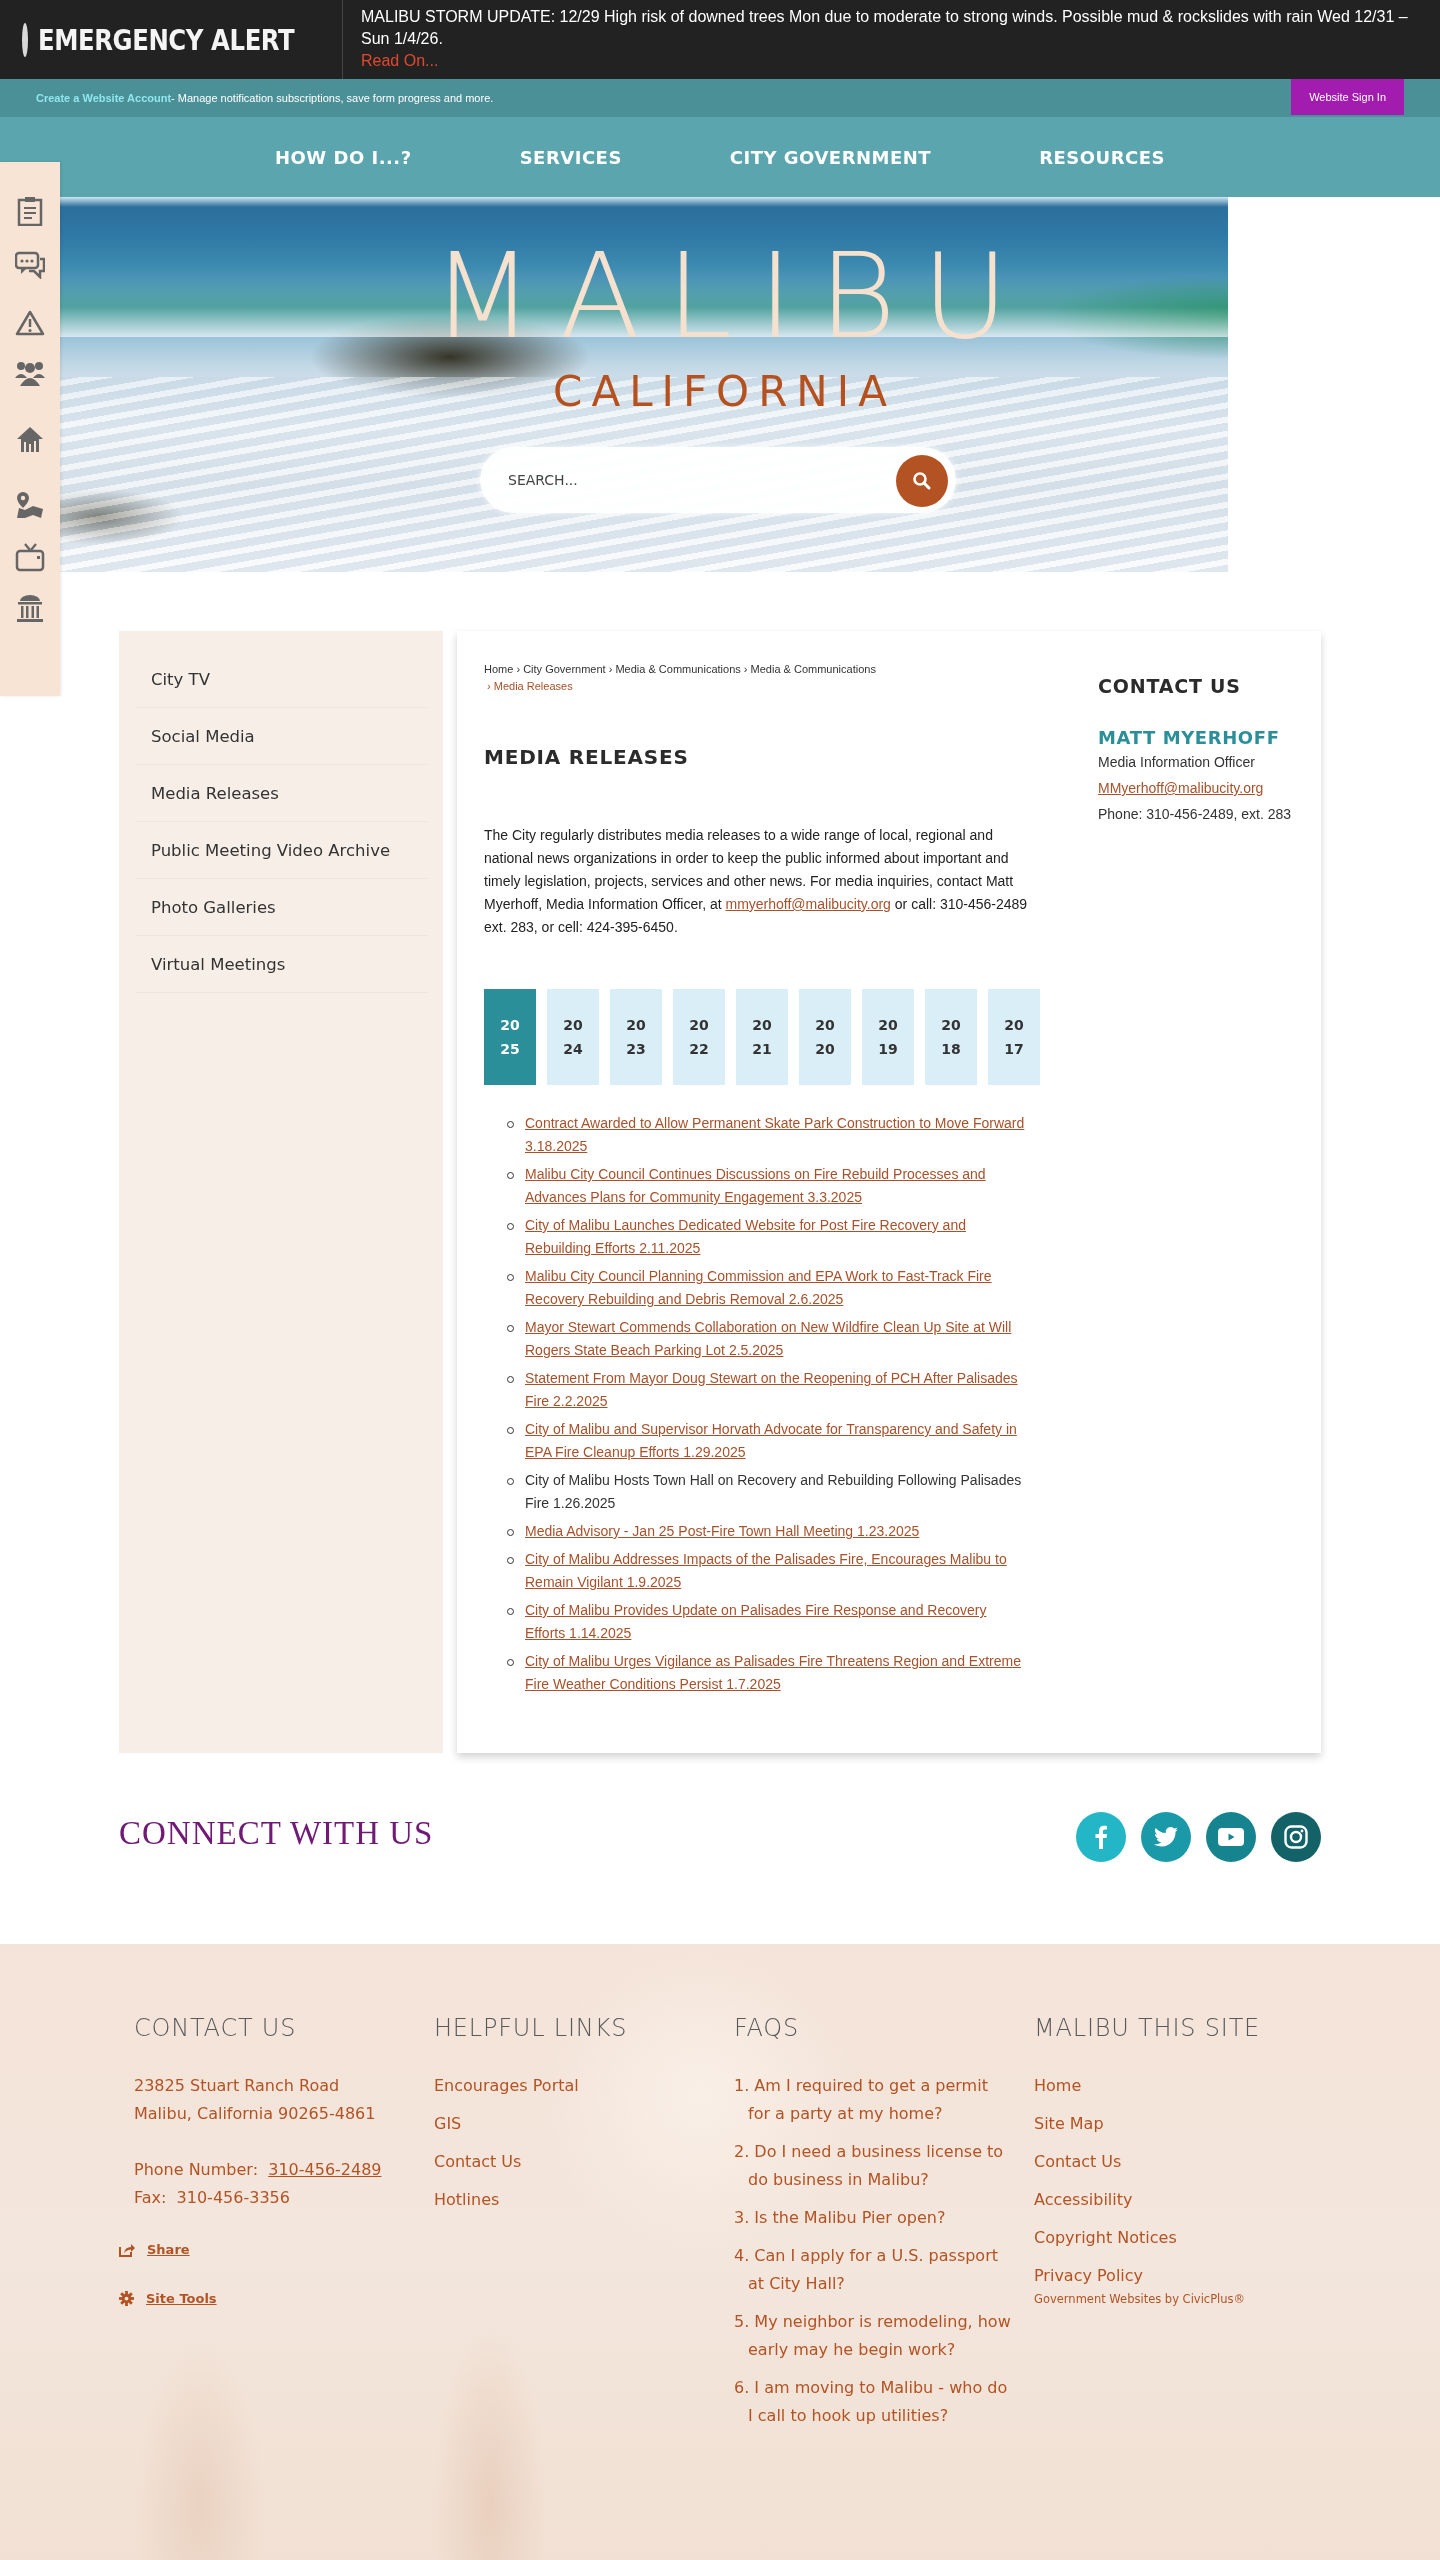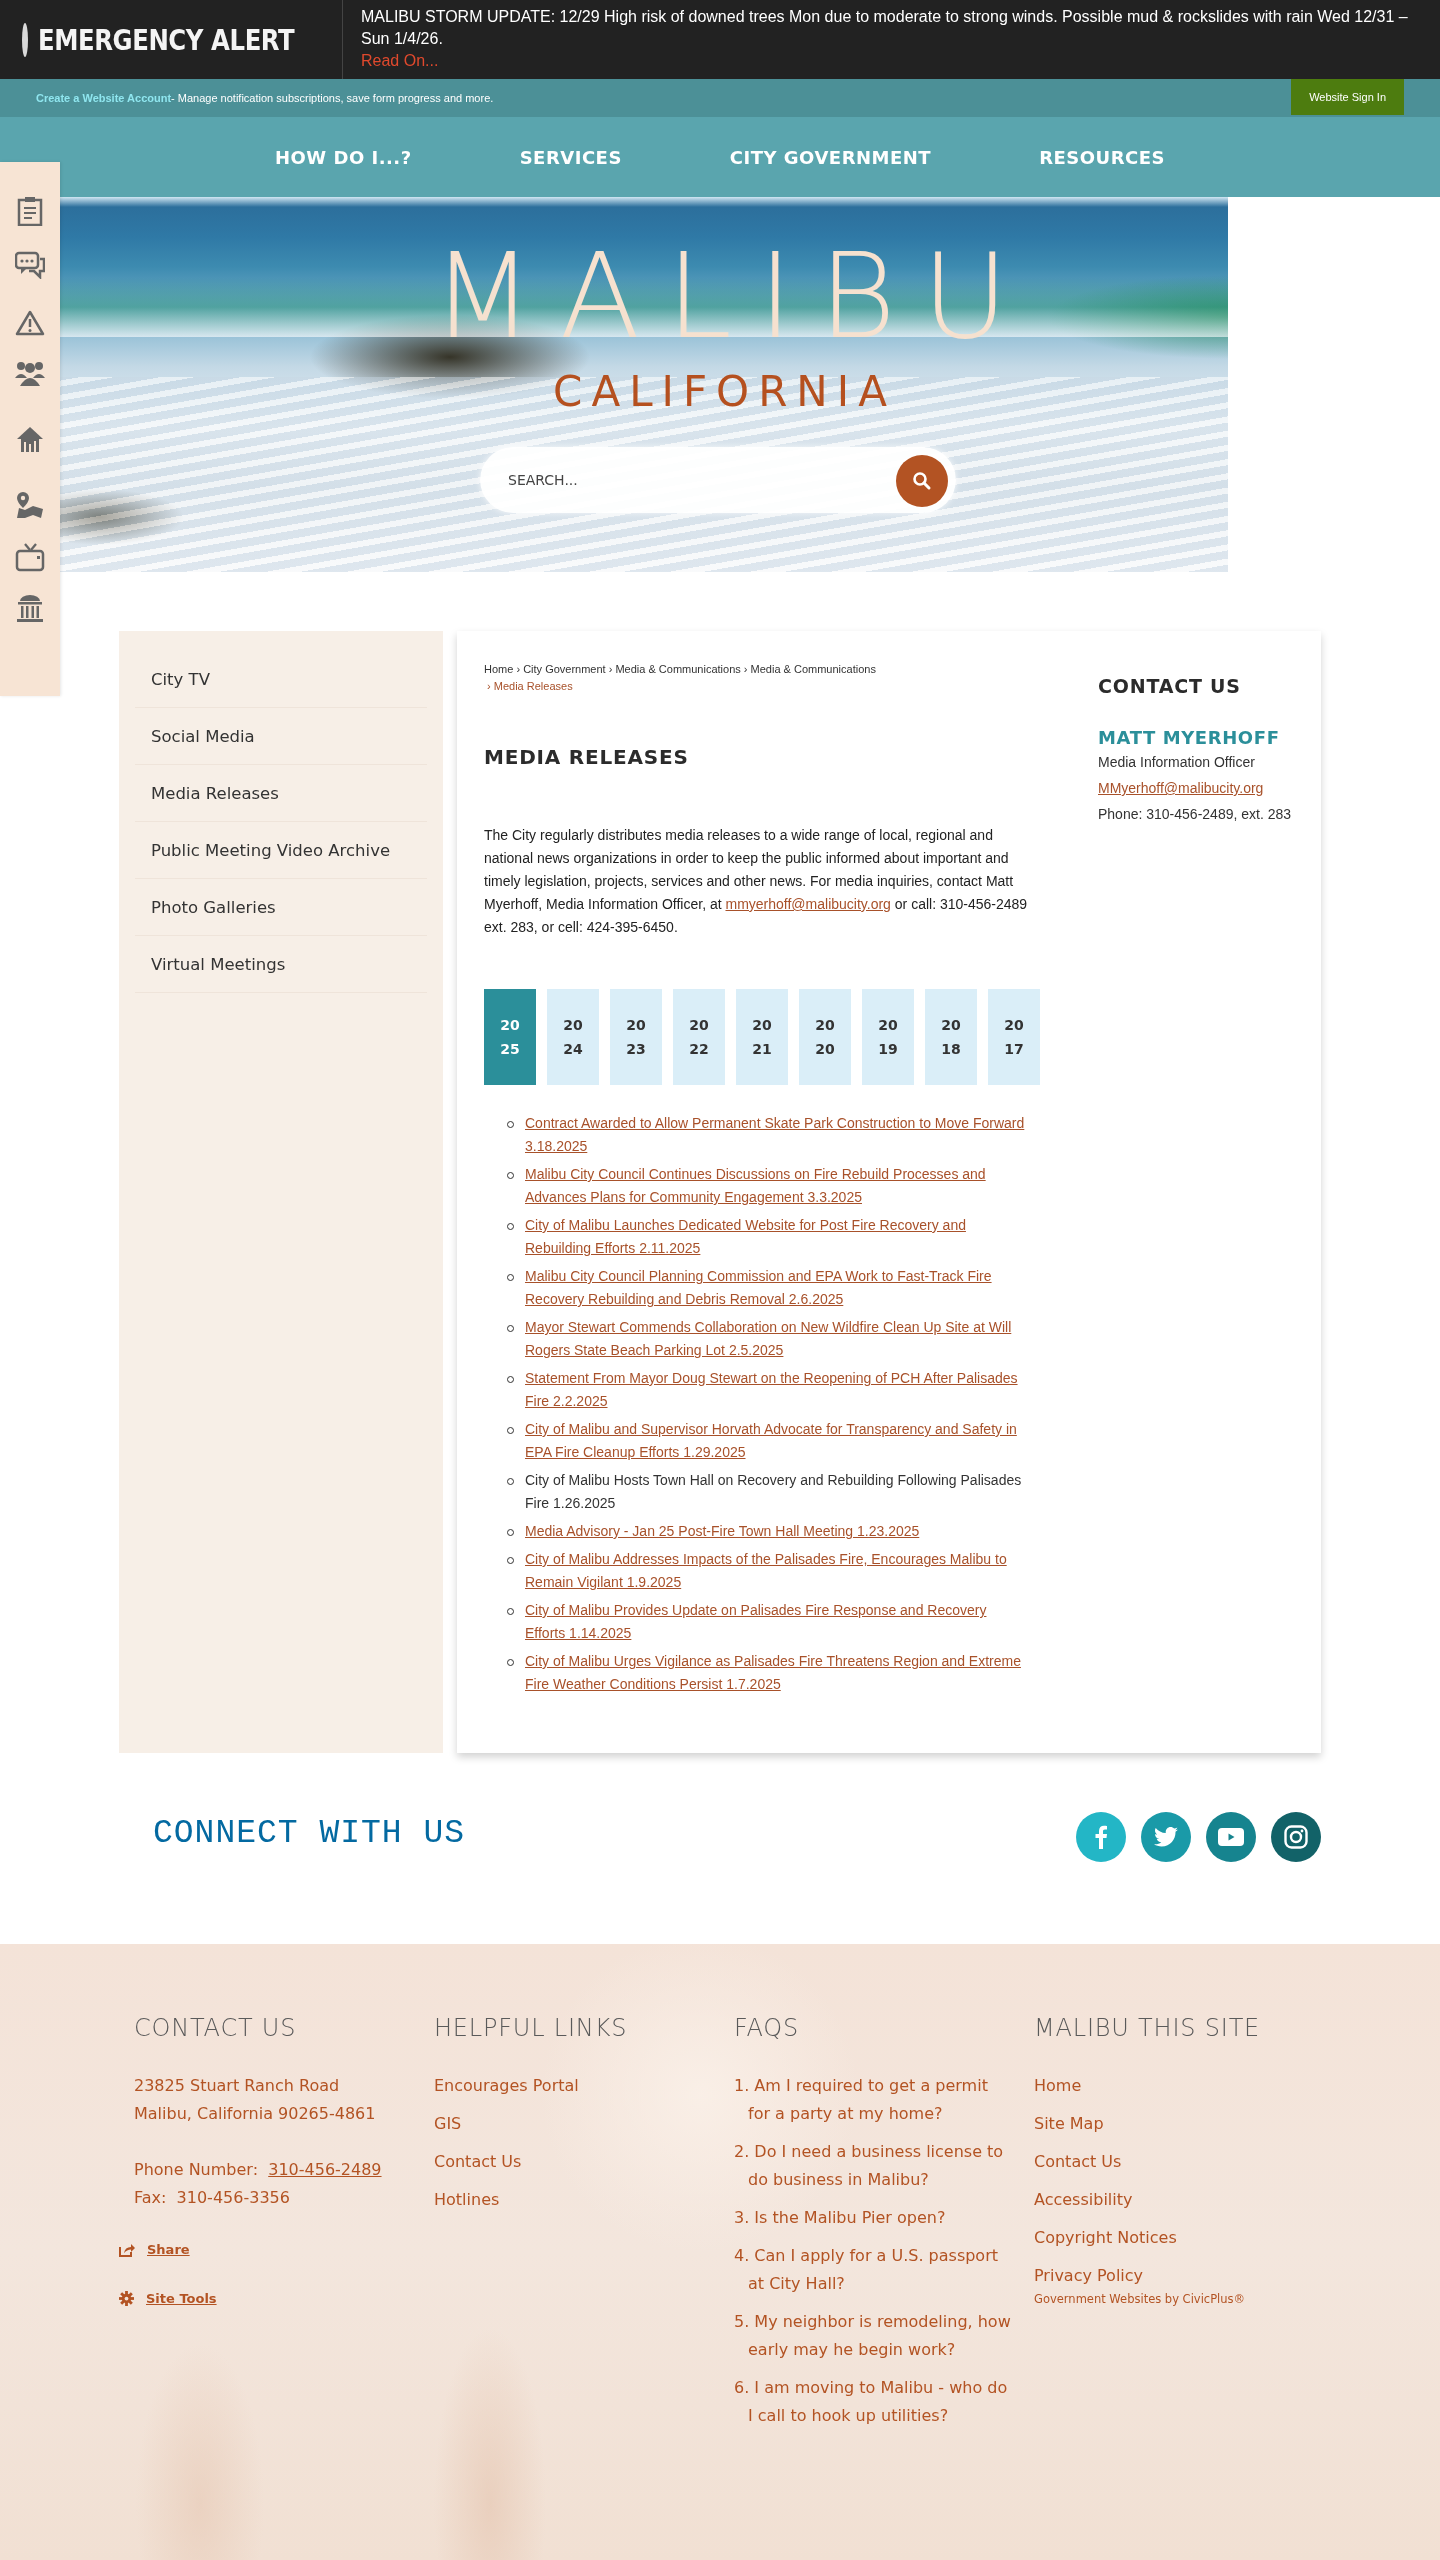--- a/index.html
+++ b/index.html
@@ -17,7 +17,7 @@
   
   .account-bar { position: absolute; top: 79px; left: 0; width: 1440px; height: 38px; background: #4c9097; display: flex; align-items: center; padding-left: 36px; font-size: 11px; color: #fff; }
   .account-bar .create { color: #8fe6ef; font-weight: bold; }
-  .signin { position: absolute; right: 36px; top: 0; height: 36px; padding: 0 18px; background: #4d7c0f; color: #fff; font-size: 11px; display: flex; align-items: center; }
+  .signin { position: absolute; right: 36px; top: 0; height: 36px; padding: 0 18px; background: #a21caf; color: #fff; font-size: 11px; display: flex; align-items: center; }
 
   
   .nav { position: absolute; top: 117px; left: 0; width: 1440px; height: 80px; background: #5aa5ae; display: flex; justify-content: center; align-items: center; gap: 0; }

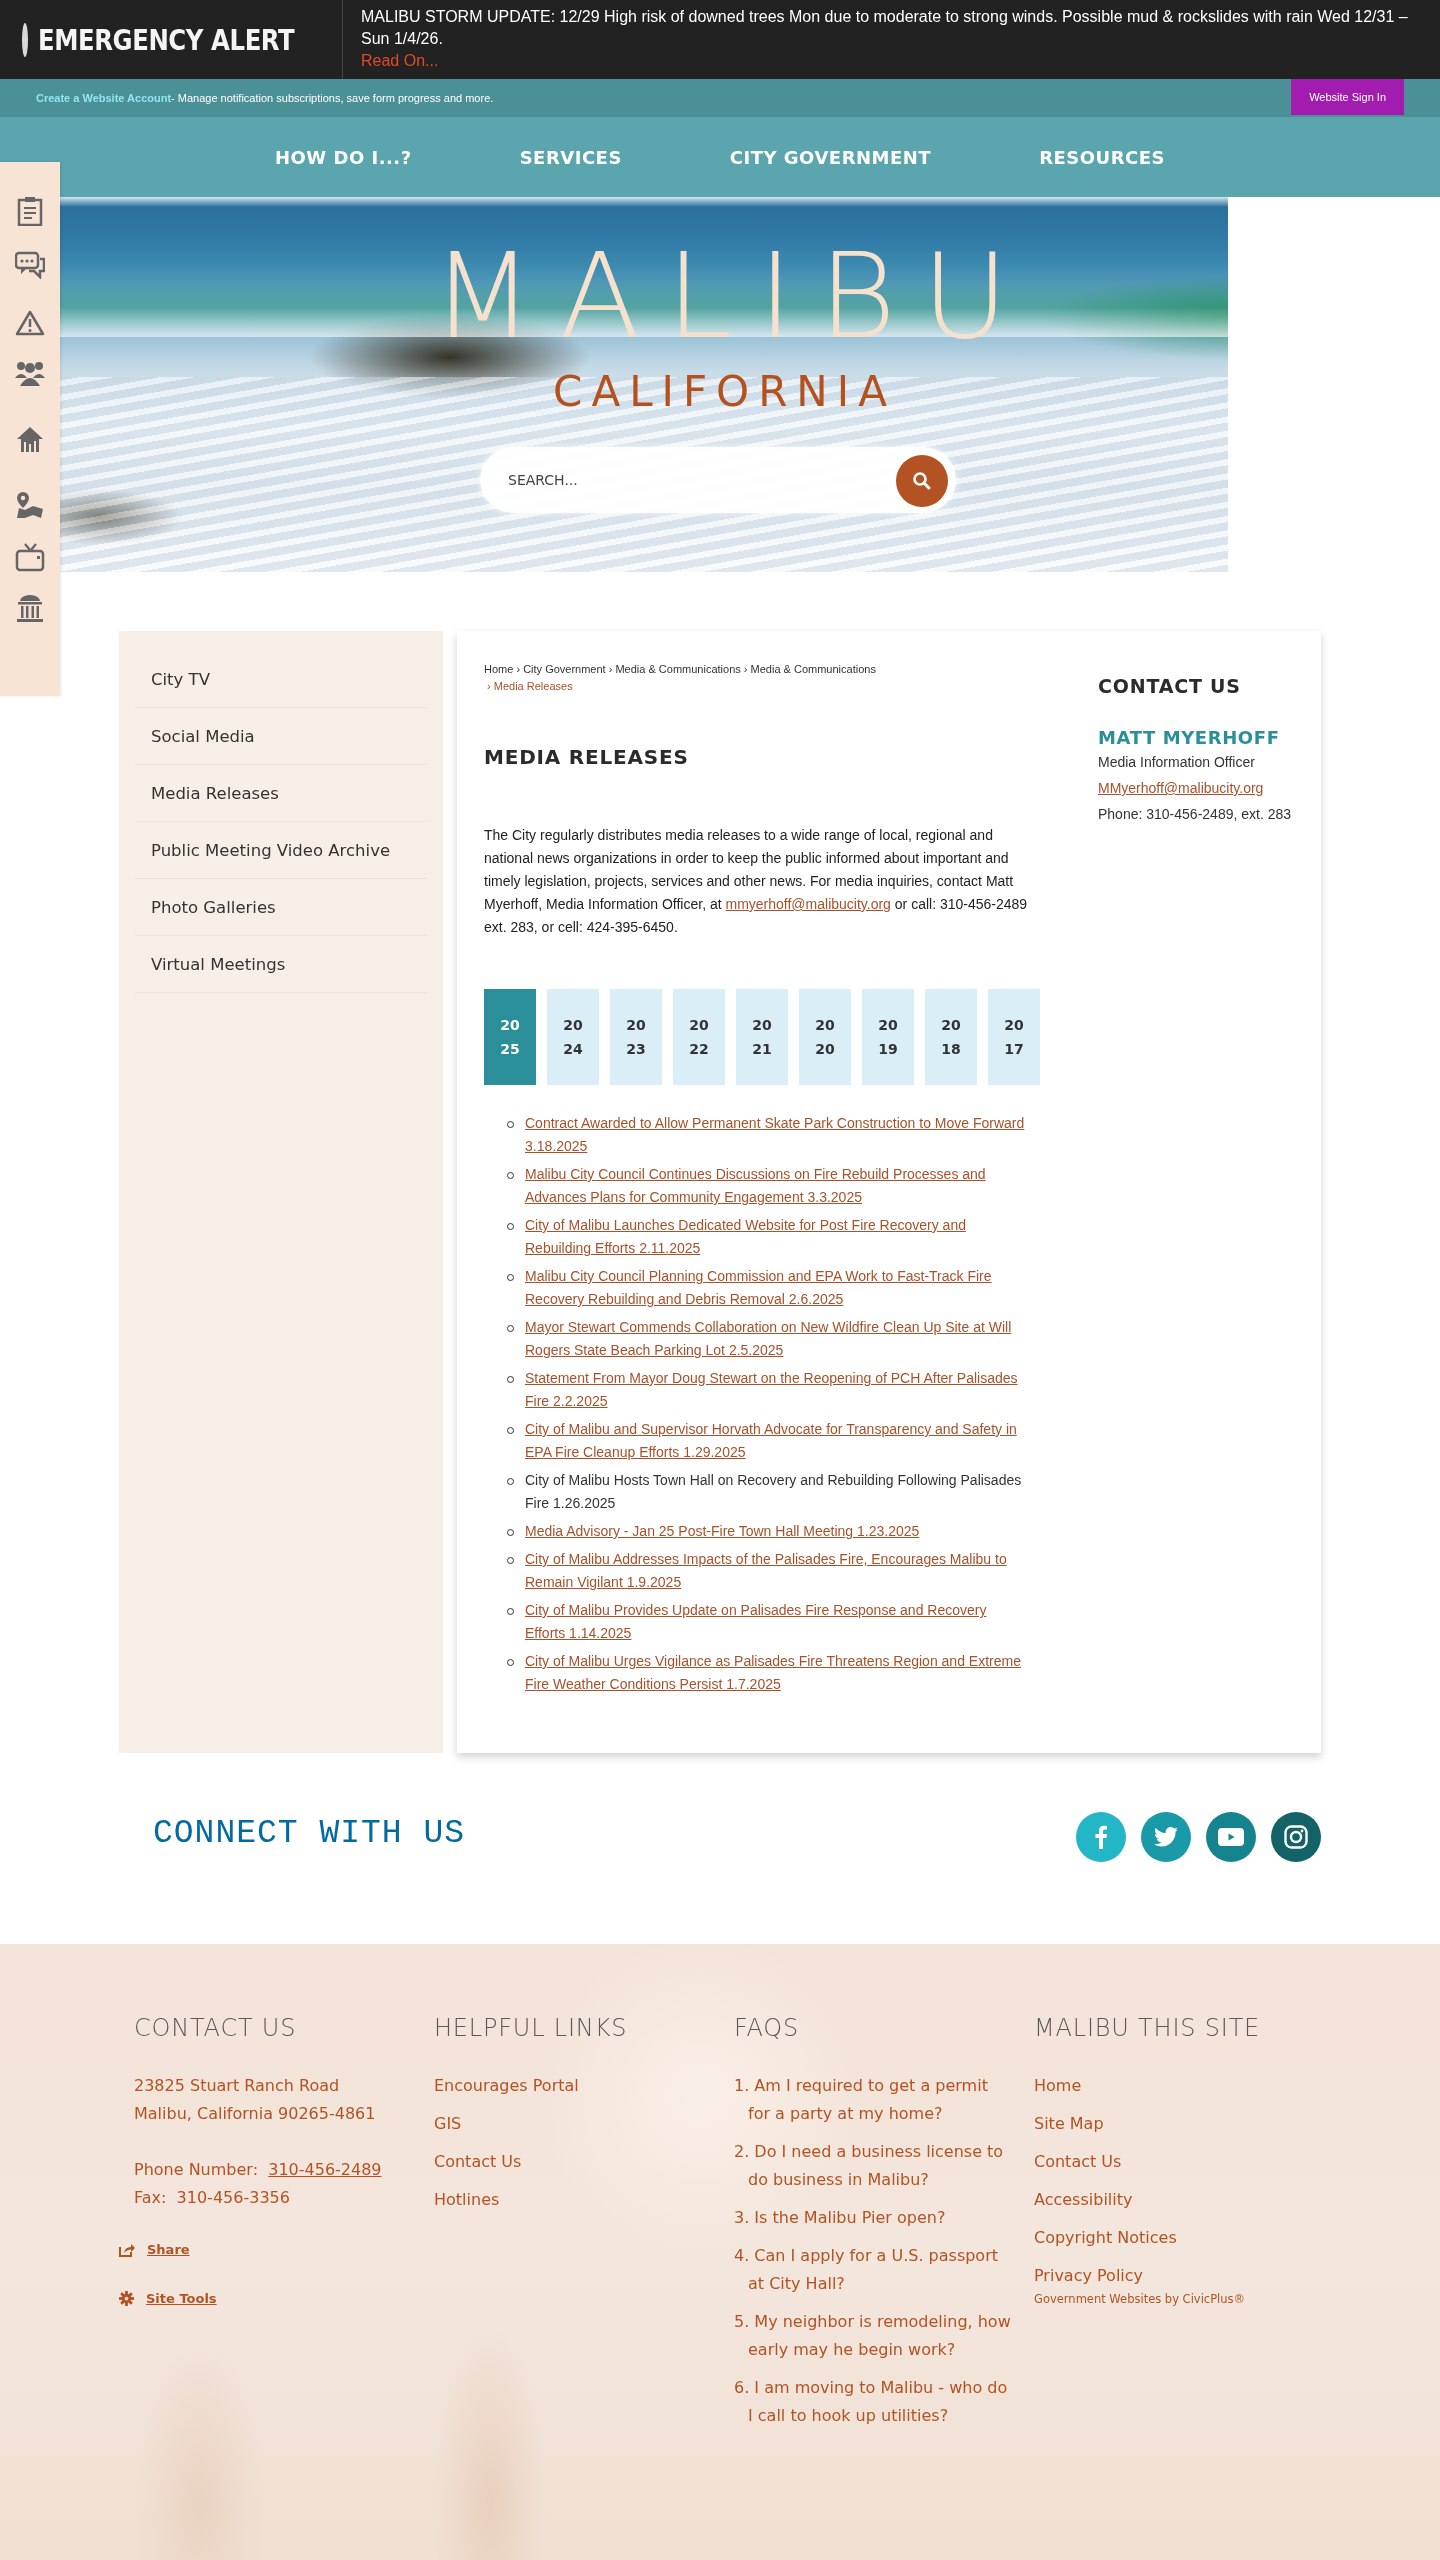--- a/index.html
+++ b/index.html
@@ -72,7 +72,7 @@
   .contact-line a { color: #a8512a; }
 
   
-  .connect { position: absolute; left: 119px; top: 1815px; font-family: Liberation Mono, monospace; font-weight: 300; font-size: 33px; letter-spacing: 1px; color: #0369a1; margin-left: 34px; }
+  .connect { position: absolute; left: 119px; top: 1815px; font-family: Liberation Serif, serif; font-weight: 300; font-size: 33px; letter-spacing: 1px; color: #701a75; }
   .social { position: absolute; top: 1812px; width: 50px; height: 50px; border-radius: 50%; display: flex; align-items: center; justify-content: center; }
 
   

